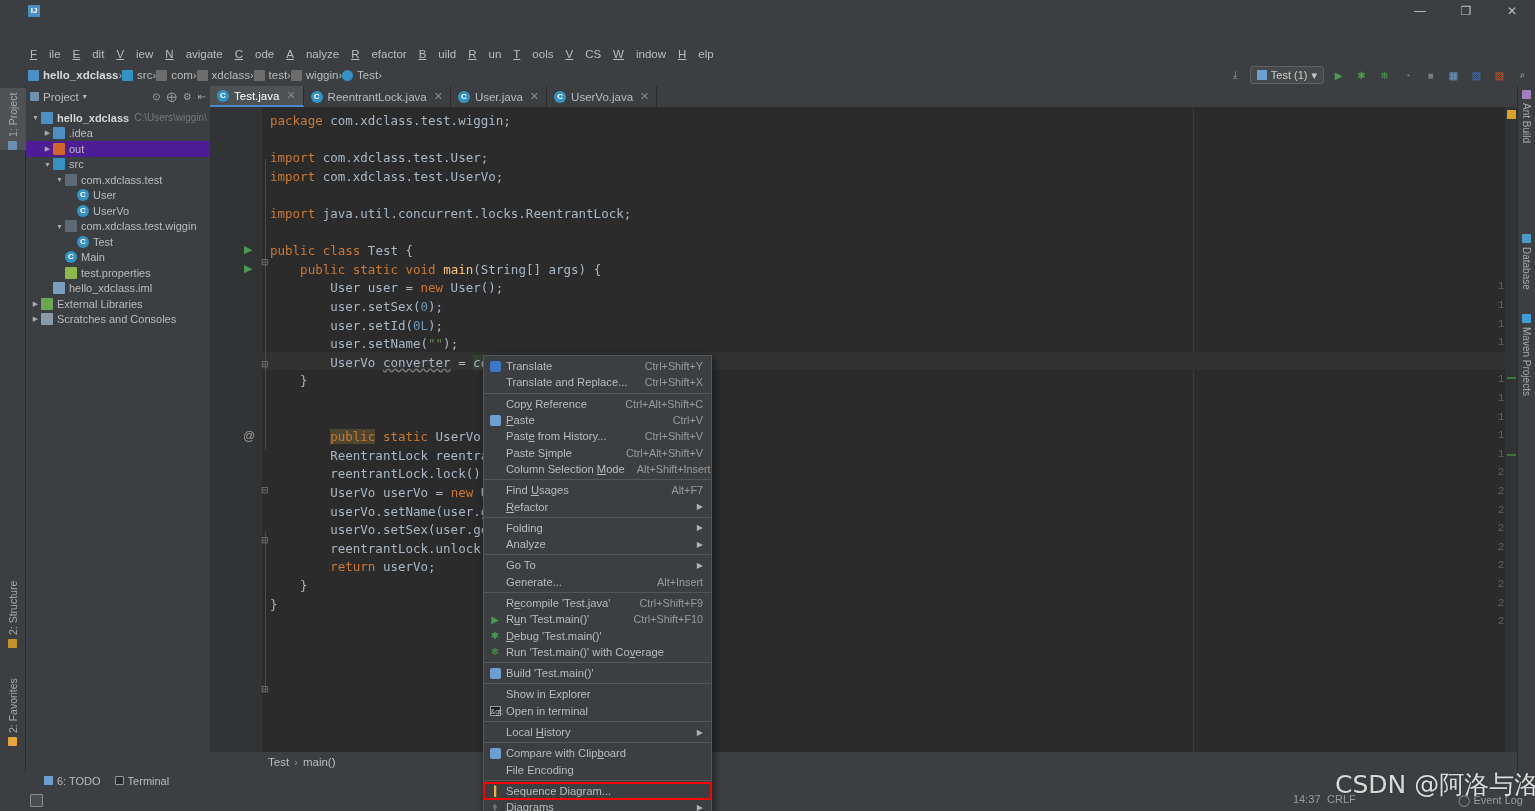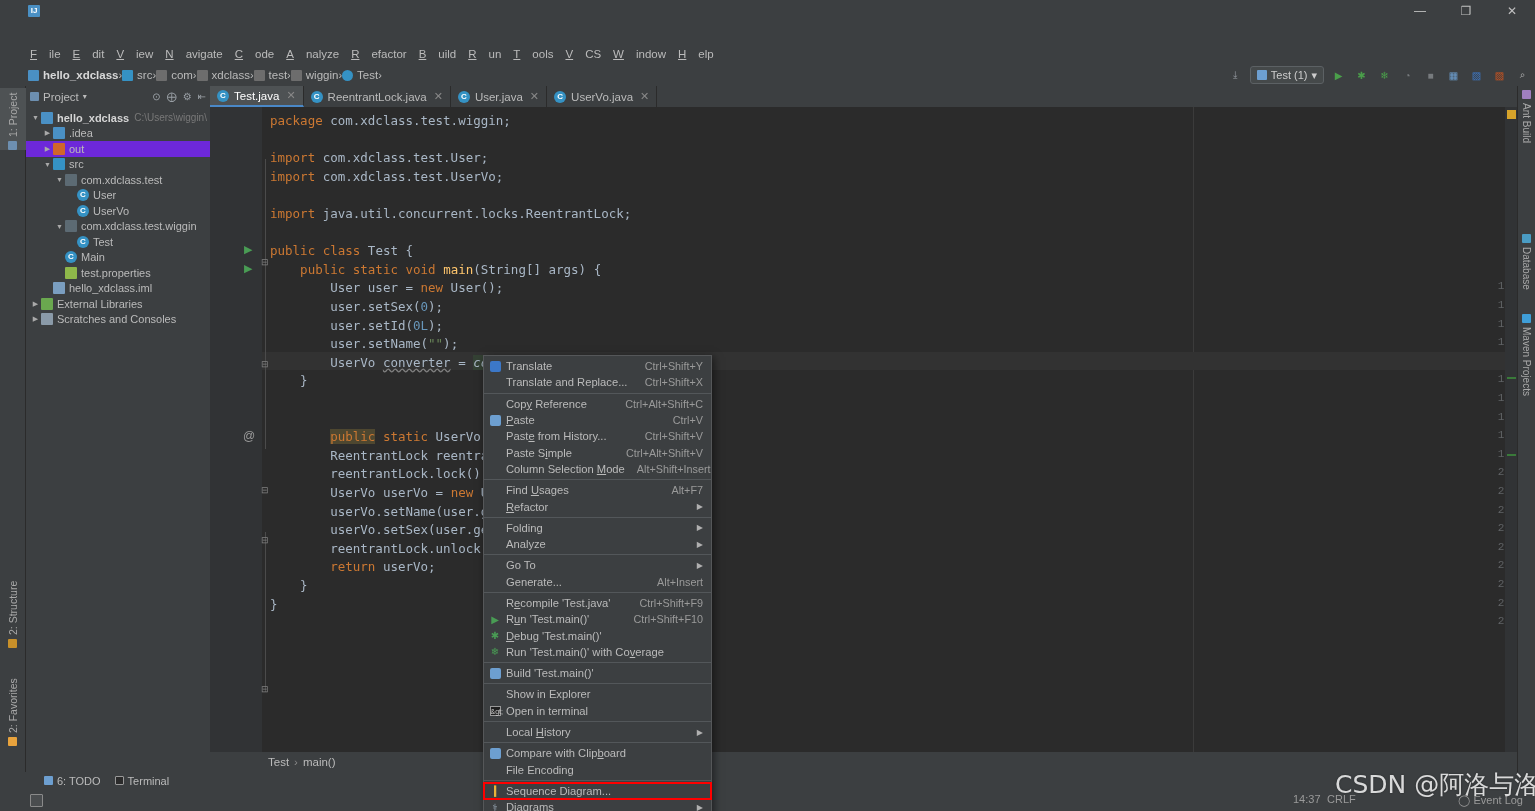--- a/index.html
+++ b/index.html
@@ -65,7 +65,7 @@
   .tree { padding-top:3px; font-size:11px; }
   .trow { height:15.5px; display:flex; align-items:center; white-space:nowrap;
     padding-left:4px; }
-  .trow.sel { background:#6d28d9; }
+  .trow.sel { background:#4c1d95; }
   .arrow { width:11px; text-align:center; font-size:7px; color:#a9a9a9; flex:none; }
   .ic { width:12px; height:12px; margin-right:4px; flex:none; border-radius:1px;
     font-size:8px; color:#fff; text-align:center; line-height:12px; font-weight:bold; }

